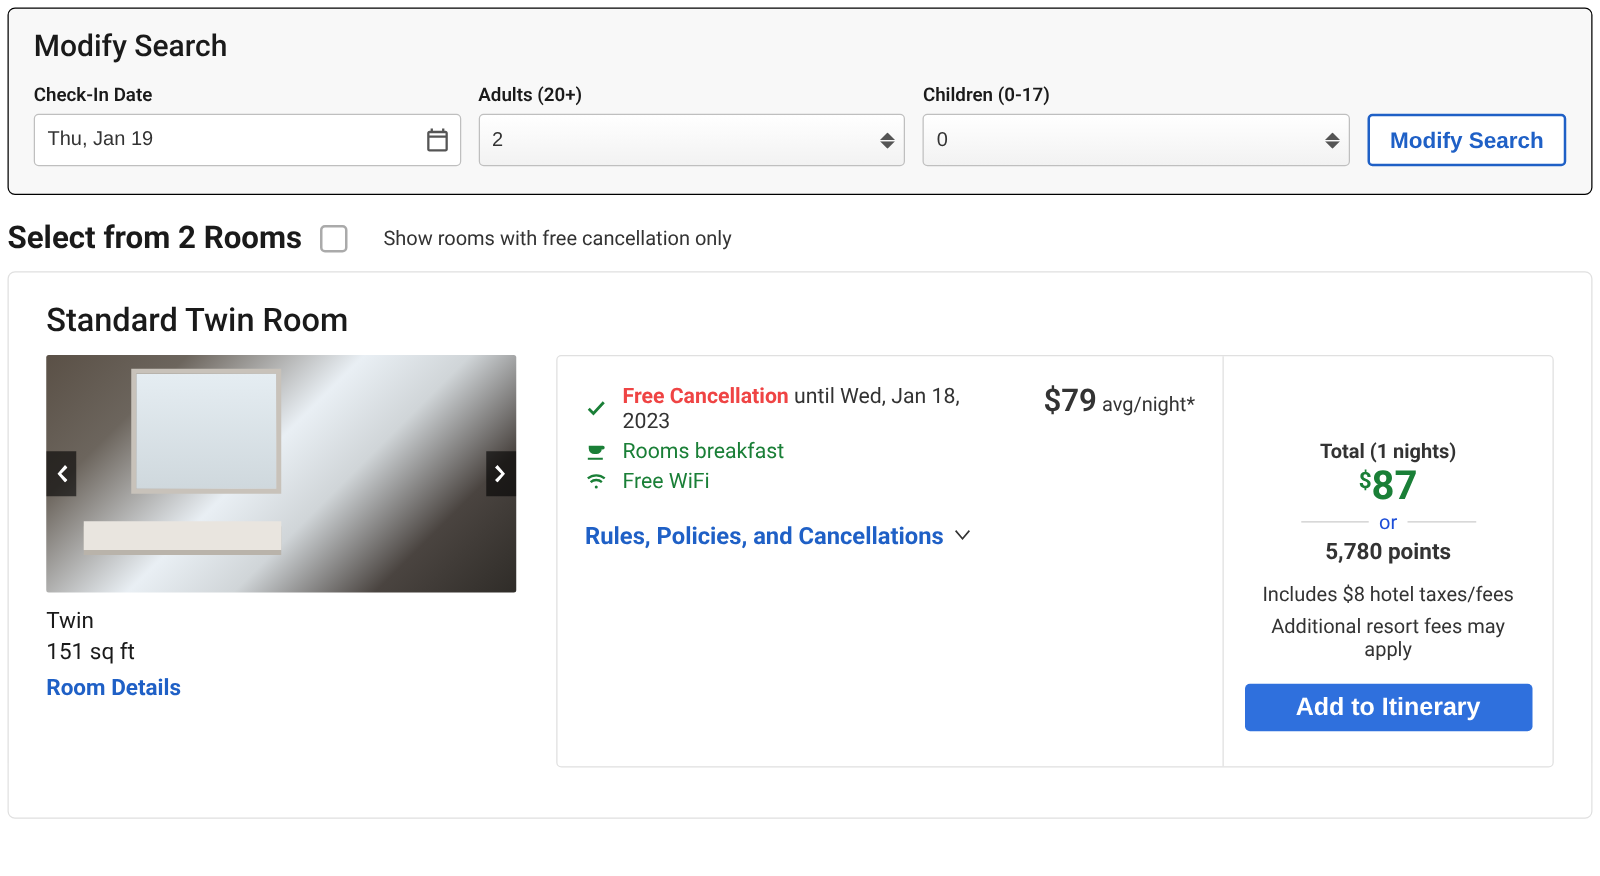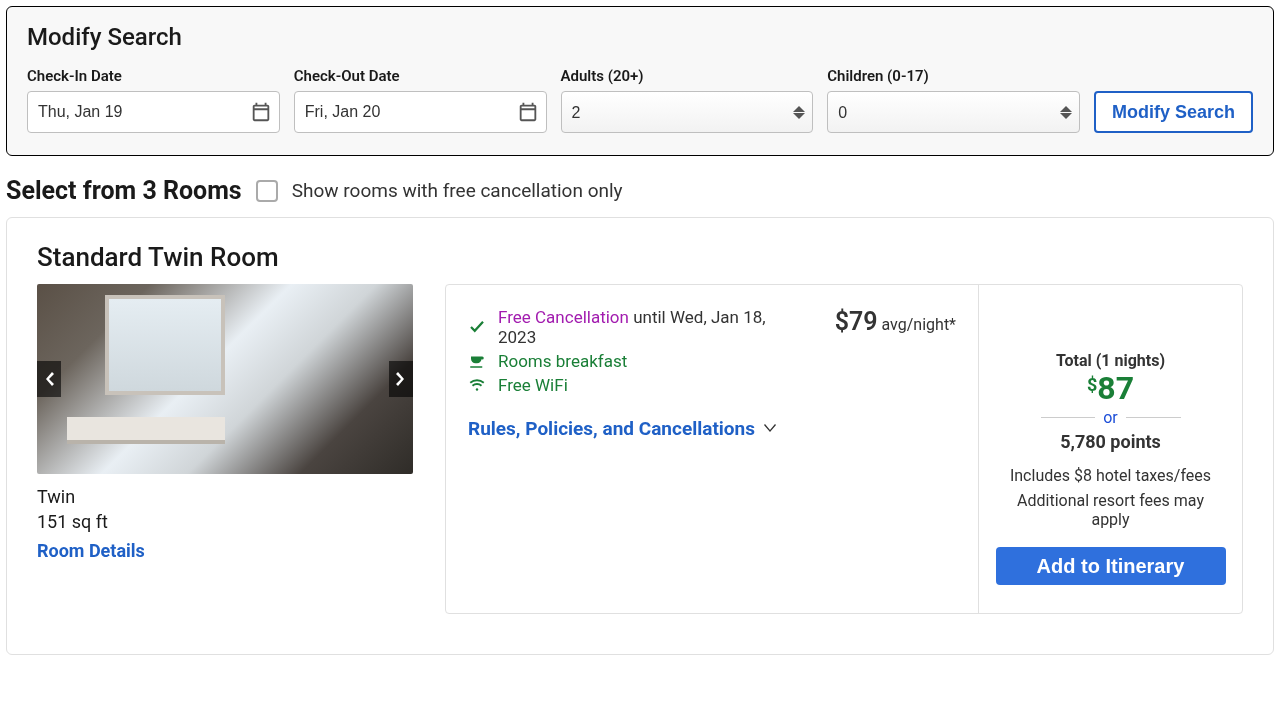--- a/index.html
+++ b/index.html
@@ -306,15 +306,6 @@
       </div>
     </div>
 
-    <div class="field">
-      <label>Check-Out Date</label>
-      <div class="input-wrap">
-        <input class="date-input" value="Fri, Jan 20" style="">
-        <svg class="calendar-icon" viewBox="0 0 24 24">
-            <path d="M19 4h-1V2h-2v2H8V2H6v2H5C3.9 4 3 4.9 3 6v14c0 1.1.9 2 2 2h14c1.1 0 2-.9 2-2V6c0-1.1-.9-2-2-2zm0 16H5V10h14v10zm0-12H5V6h14v2z"></path>
-          </svg>
-      </div>
-    </div>
 
     <div class="field">
       <label>Adults (20+)</label>

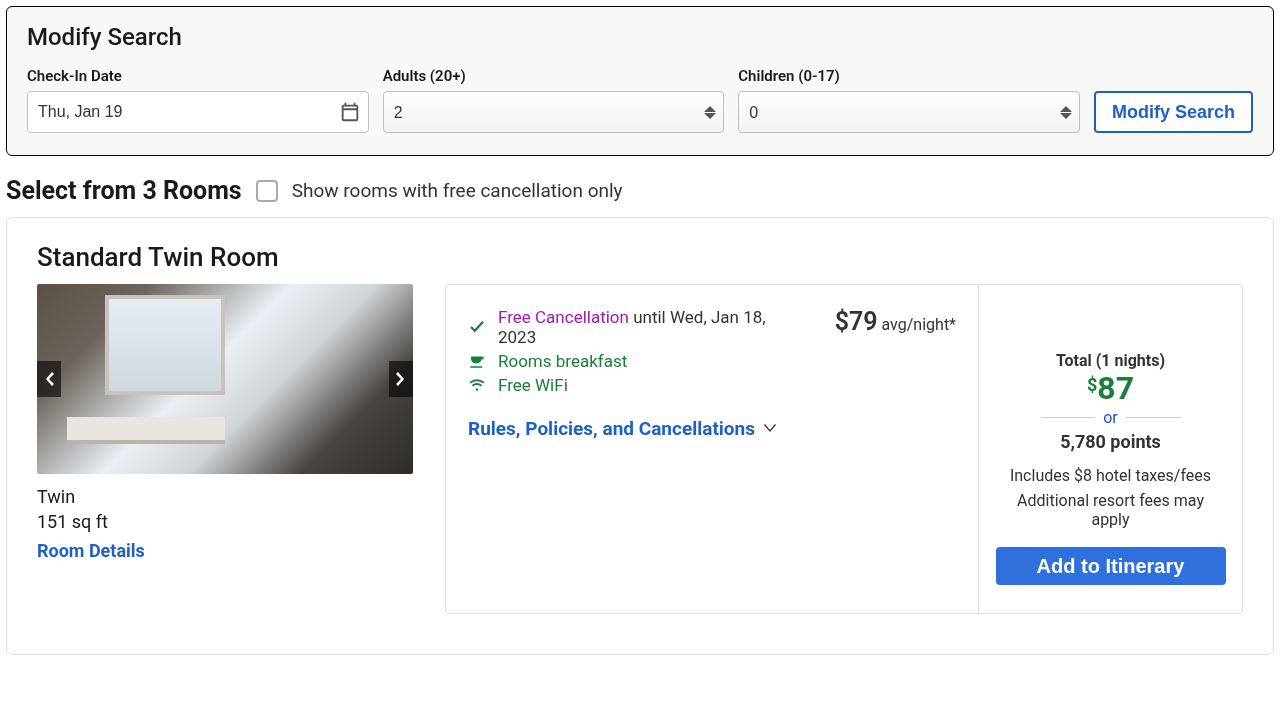--- a/index.html
+++ b/index.html
@@ -346,7 +346,7 @@
 </div>
 
 <div class="select-header">
-  <h2>Select from 3 Rooms</h2>
+  <h2>Select from 2 Rooms</h2>
   <div class="checkbox"></div>
   <span class="lbl">Show rooms with free cancellation only</span>
 </div>

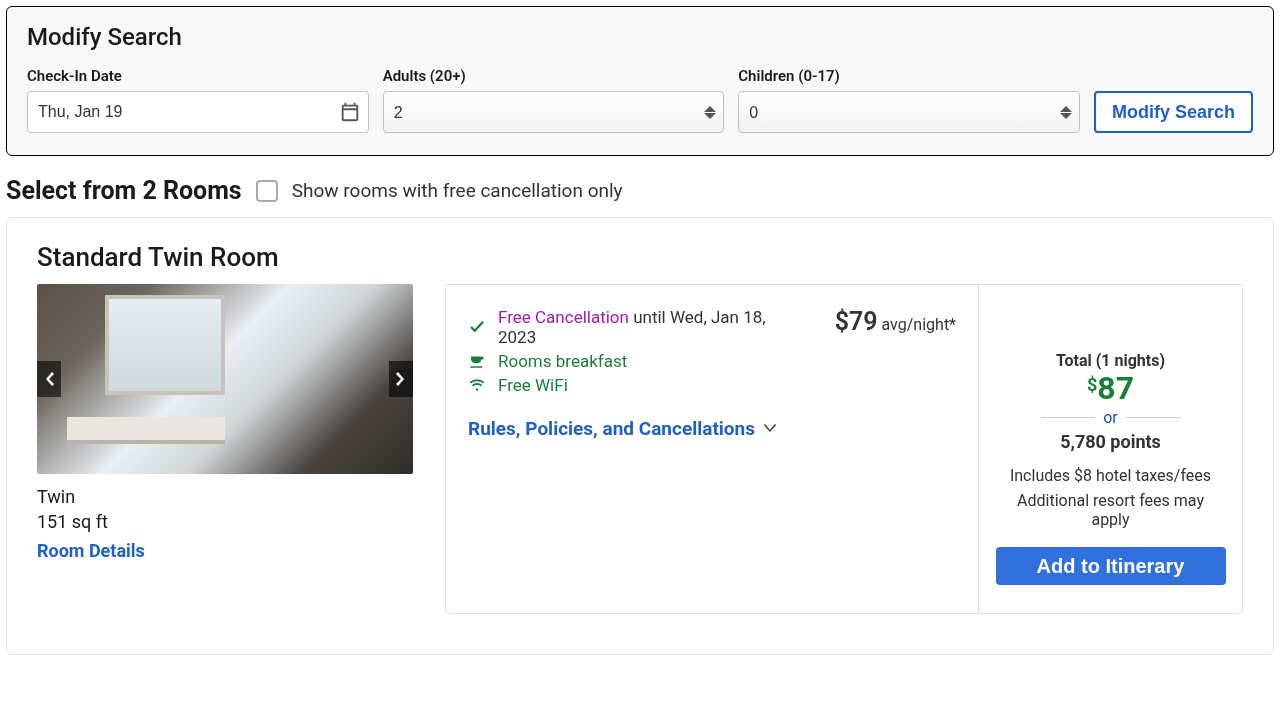--- a/index.html
+++ b/index.html
@@ -109,8 +109,9 @@
     border-radius: 4px;
   }
   .select-header span.lbl {
-    font-size: 19px;
+    font-size: 16px;
     color: #333;
+    margin-left: 15px;
   }
   .rooms-panel {
     border: 1px solid #e0e0e0;

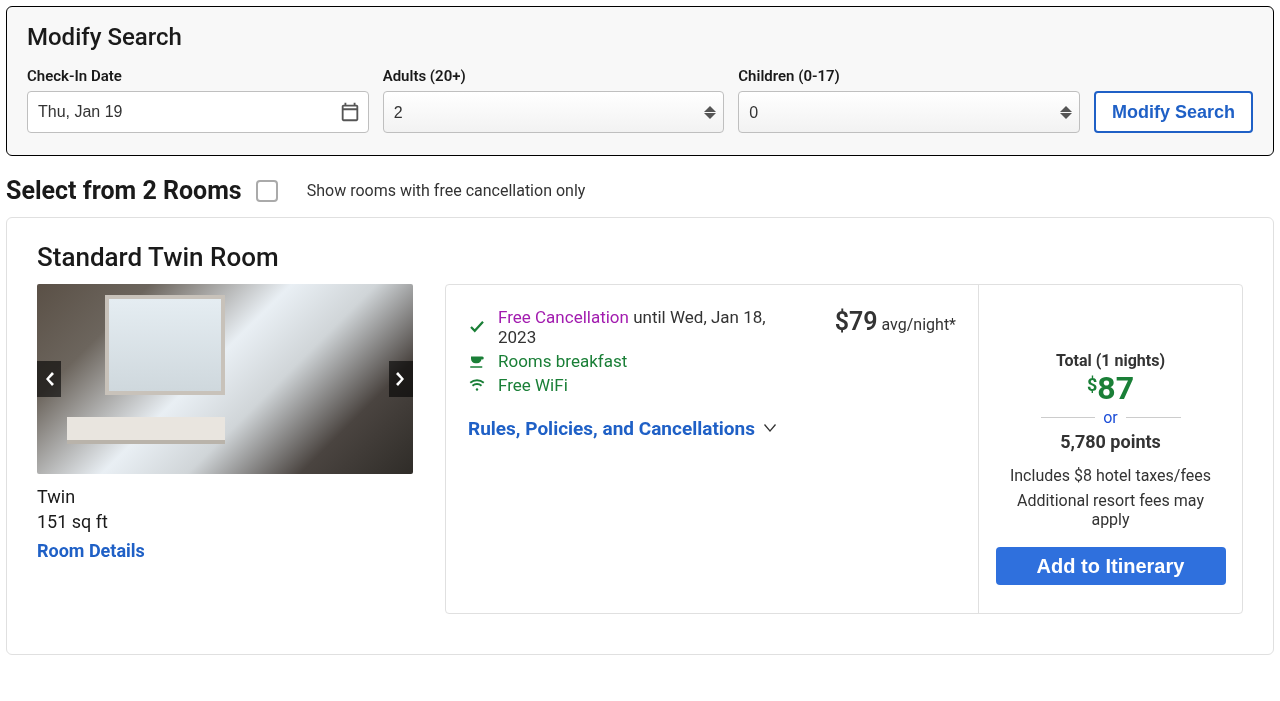--- a/index.html
+++ b/index.html
@@ -203,7 +203,7 @@
     height: 18px;
     flex-shrink: 0;
   }
-  .perk .green { color: #a21caf; font-weight: 400; }
+  .perk .green { color: #ef4444; font-weight: 700; }
   .perk .green-plain { color: #1a7f37; }
   .perk .rest { color: #333; }
   .rules-link {

